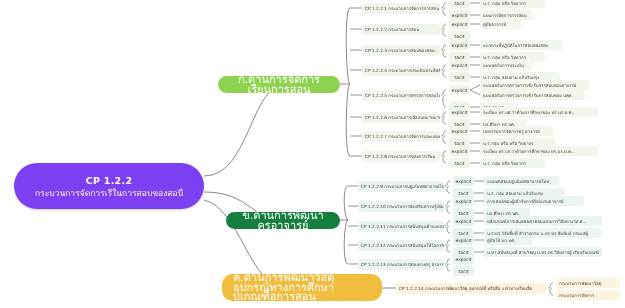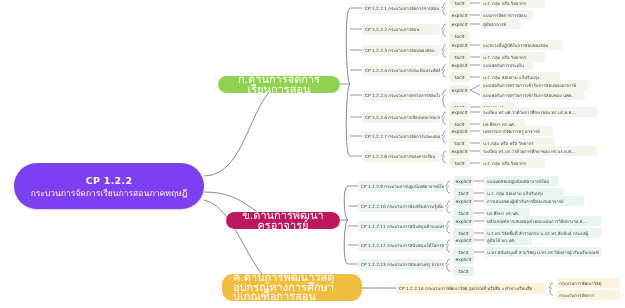--- a/index.html
+++ b/index.html
@@ -142,7 +142,7 @@
 
   <div class="root">
     <div class="l1">CP 1.2.2</div>
-    <div class="l2">กระบวนการจัดการเรียนการสอนภาคทฤษฎี</div>
+    <div class="l2">กระบวนการจัดการเรีในการสอบของสอบี</div>
   </div>
 
   <div class="branch b-green center-txt" style="left:218px;top:76px;width:122px;height:17px;">

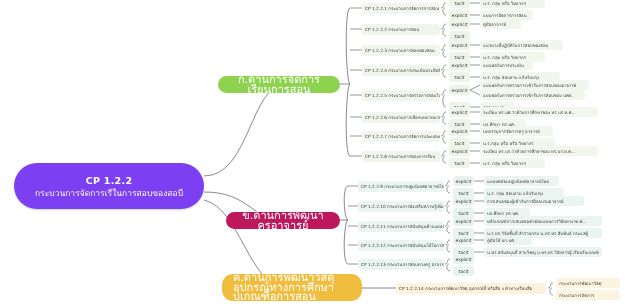--- a/index.html
+++ b/index.html
@@ -29,7 +29,7 @@
     font-size:11px;line-height:9.5px;
   }
   .branch.b-green{background:#8ed34f;}
-  .branch.b-teal{background:#be185d;}
+  .branch.b-teal{background:#15803d;}
   .branch.b-amber{background:#f0bd3f;}
   .branch.center-txt{align-items:center;text-align:center;}
 

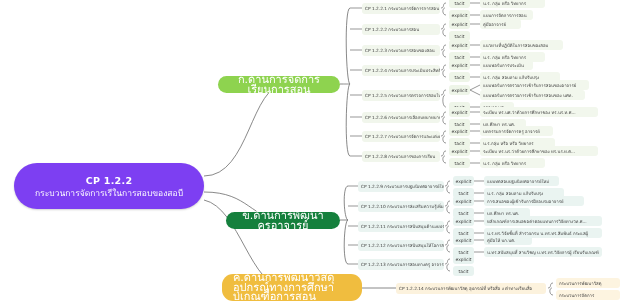--- a/index.html
+++ b/index.html
@@ -153,7 +153,7 @@
     <div>ข.ด้านการพัฒนาครูอาจารย์</div>
   </div>
 
-  <div class="branch b-amber" style="left:222px;top:274px;width:140px;height:27px;">
+  <div class="branch b-amber" style="left:222px;top:274px;width:160px;height:27px;">
     <div>ค.ด้านการพัฒนาวัสดุ อุปกรณ์ทางการศึกษา</div>
     <div>บเกณฑื่อการสอน</div>
   </div>

